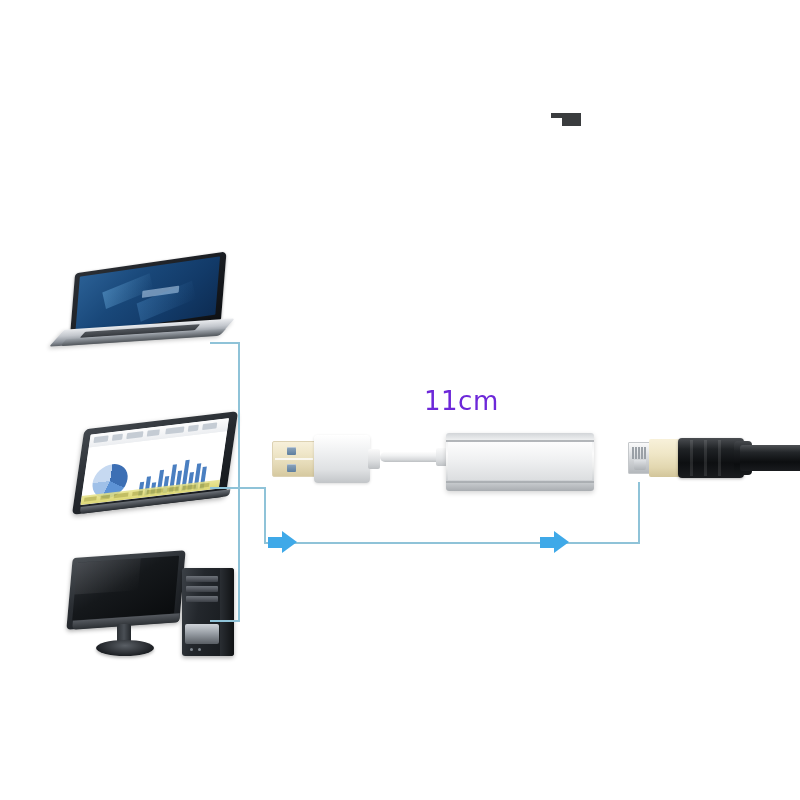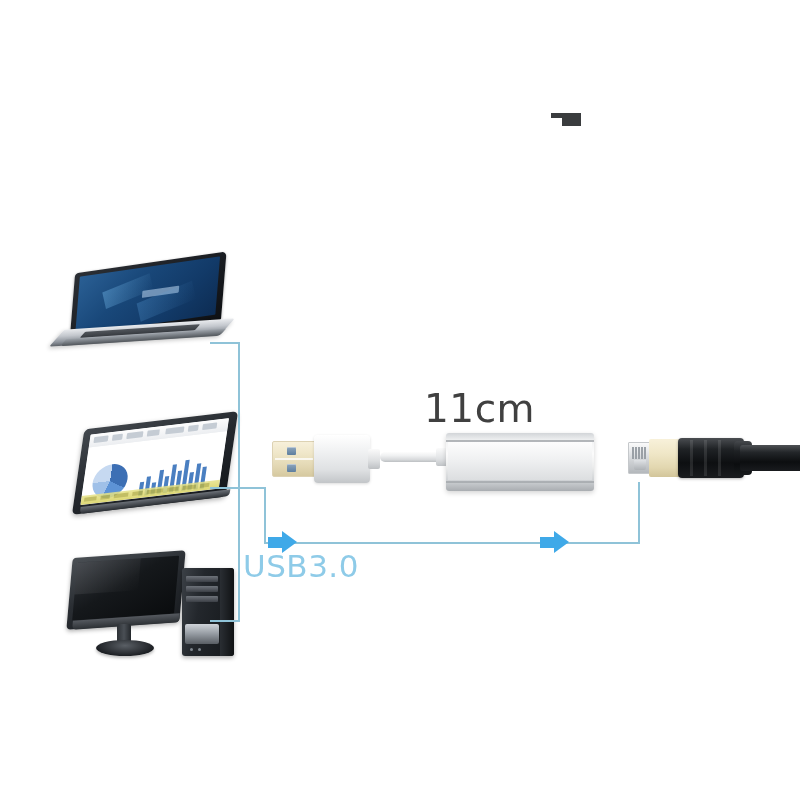--- a/index.html
+++ b/index.html
@@ -24,7 +24,7 @@
   
   .lbl-usb{position:absolute;color:#8ecbe8;font-size:31px;letter-spacing:.5px;
            font-family:"DejaVu Sans",sans-serif;white-space:nowrap;}
-  .lbl-cm{position:absolute;color:#404040;font-size:39px;letter-spacing:.5px;
+  .lbl-cm{position:absolute;color:#6d28d9;font-size:26px;letter-spacing:.5px;
           font-family:"DejaVu Sans",sans-serif;white-space:nowrap;}
 
   

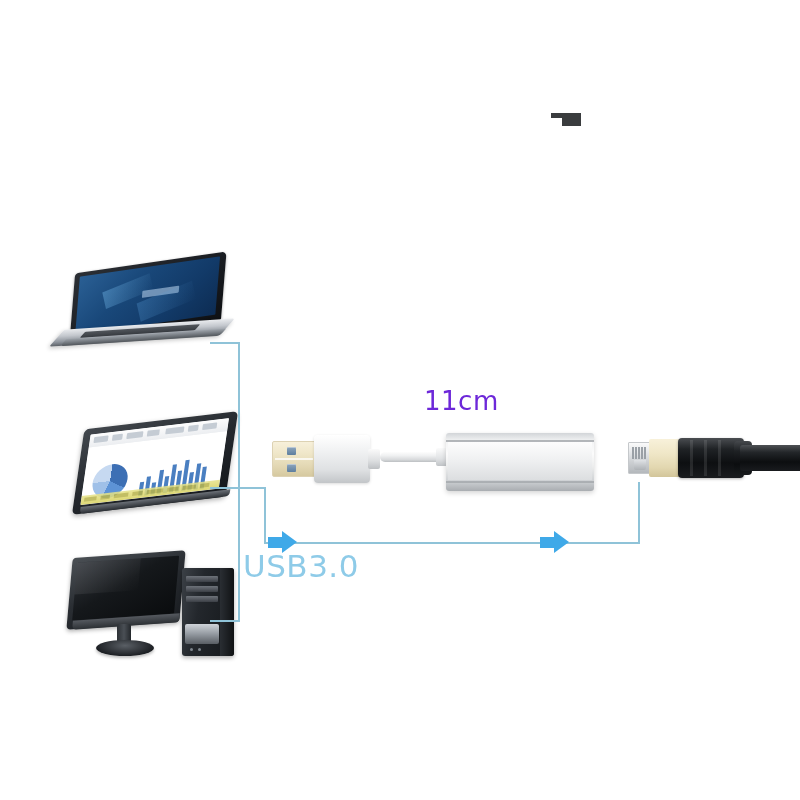--- a/index.html
+++ b/index.html
@@ -269,7 +269,6 @@
       <div class="head"></div>
   </div>
 
-  <div class="lbl-usb" style="left:243px;top:548px;">USB3.0</div>
 
   <div class="lbl-cm" style="left:424px;top:386px;">11cm</div>
 

